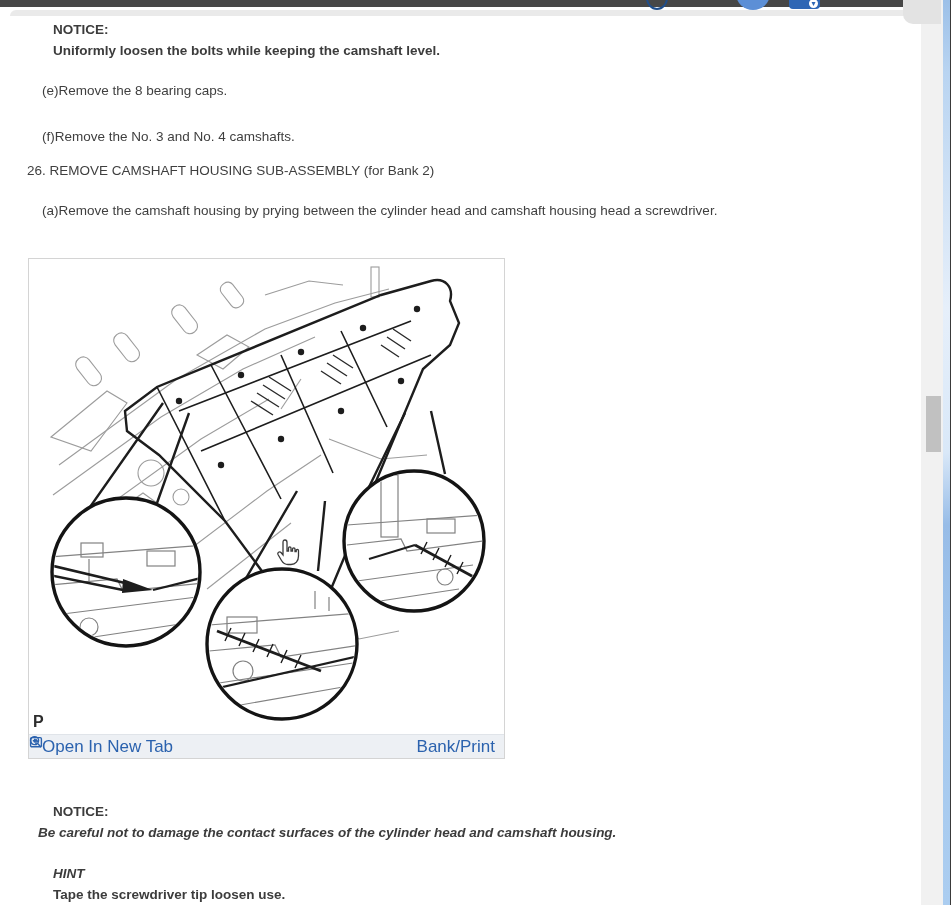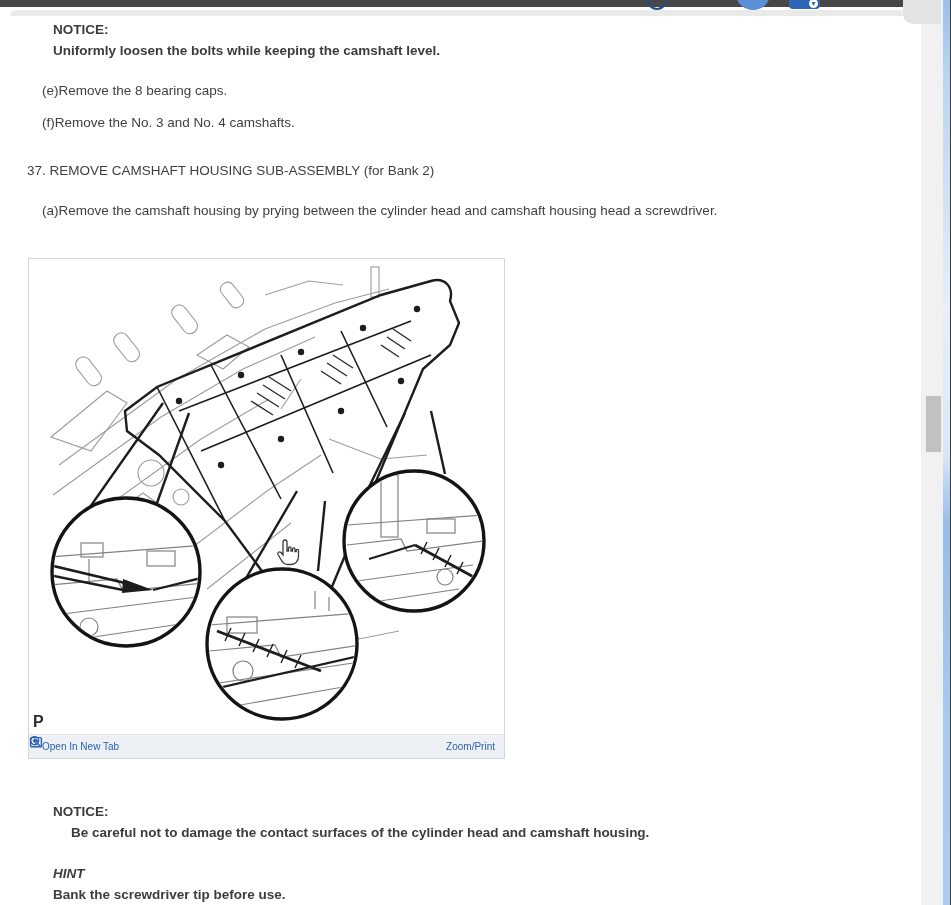--- a/index.html
+++ b/index.html
@@ -60,7 +60,7 @@
 <div class="line bold" style="left:53px;top:19px;">NOTICE:</div>
 <div class="line bold" style="left:53px;top:40px;text-align:right;">Uniformly loosen the bolts while keeping the camshaft level.</div>
 <div class="line" style="left:42px;top:80px;">(e)Remove the 8 bearing caps.</div>
-<div class="line" style="left:42px;top:112px;">(f)Remove the No. 3 and No. 4 camshafts.</div>
+<div class="line" style="left:42px;top:126px;">(f)Remove the No. 3 and No. 4 camshafts.</div>
 <div class="line" style="left:27px;top:160px;">37. REMOVE CAMSHAFT HOUSING SUB-ASSEMBLY (for Bank 2)</div>
 <div class="line" style="left:42px;top:200px;">(a)Remove the camshaft housing by prying between the cylinder head and camshaft housing head a screwdriver.</div>
 

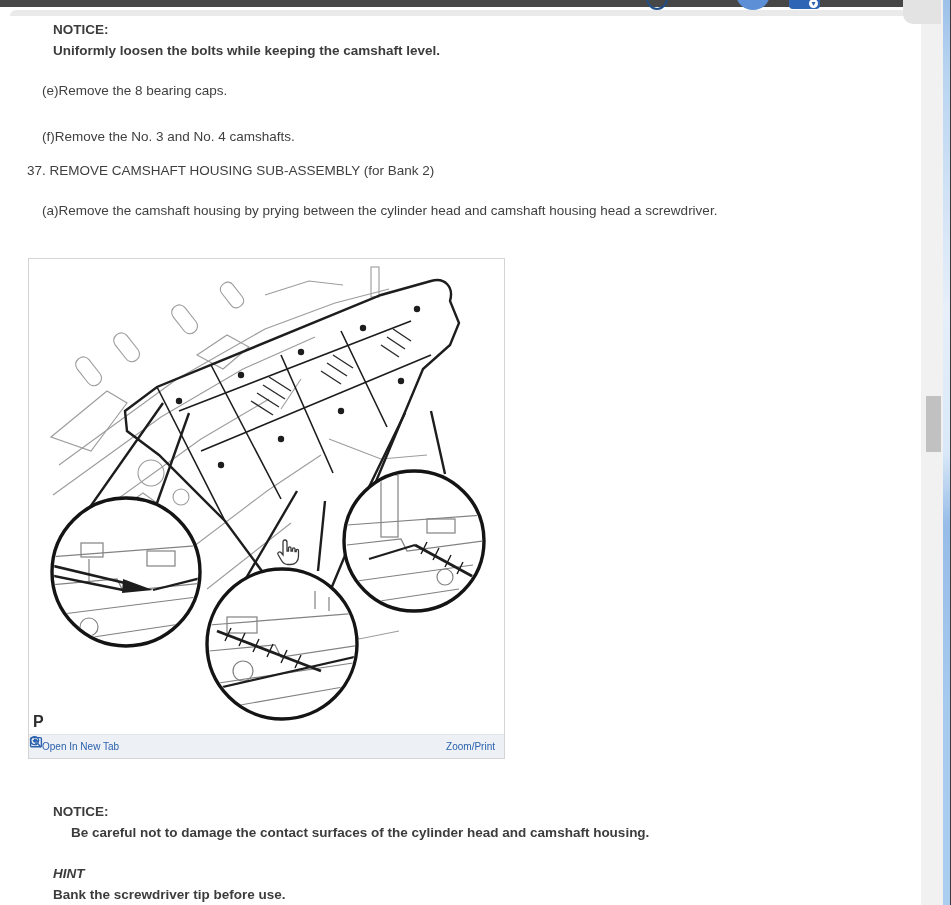--- a/index.html
+++ b/index.html
@@ -61,7 +61,7 @@
 <div class="line bold" style="left:53px;top:40px;text-align:right;">Uniformly loosen the bolts while keeping the camshaft level.</div>
 <div class="line" style="left:42px;top:80px;">(e)Remove the 8 bearing caps.</div>
 <div class="line" style="left:42px;top:126px;">(f)Remove the No. 3 and No. 4 camshafts.</div>
-<div class="line" style="left:27px;top:160px;">37. REMOVE CAMSHAFT HOUSING SUB-ASSEMBLY (for Bank 2)</div>
+<div class="line" style="left:27px;top:160px;">26. REMOVE CAMSHAFT HOUSING SUB-ASSEMBLY (for Bank 2)</div>
 <div class="line" style="left:42px;top:200px;">(a)Remove the camshaft housing by prying between the cylinder head and camshaft housing head a screwdriver.</div>
 
 <div class="figure">

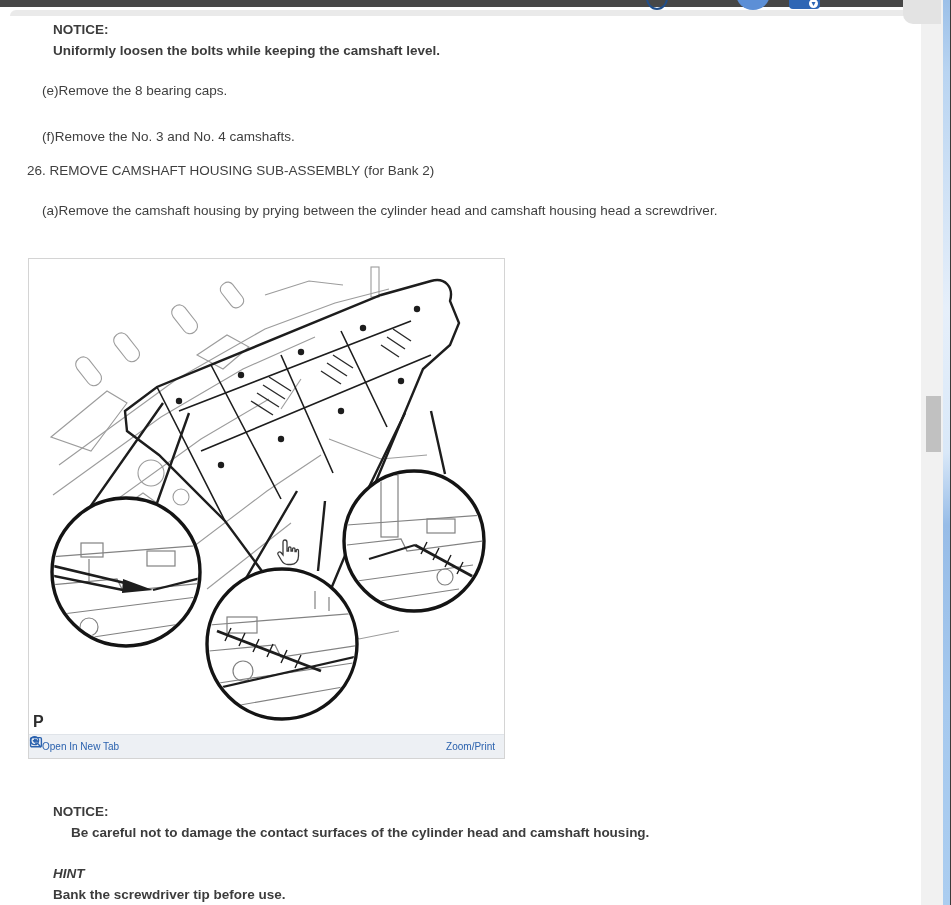--- a/index.html
+++ b/index.html
@@ -35,7 +35,7 @@
   .fig-footer{position:absolute;left:0;bottom:0;width:100%;height:24px;background:var(--footer_bg,#edf0f4);
     border-top:1px solid #e0e4e9;box-sizing:border-box;display:flex;align-items:center;justify-content:space-between;
     padding:0 9px 0 13px;z-index:4;}
-  .fig-link{display:flex;align-items:flex-end;gap:5px;color:var(--link,#2b62ae);font-size:10px;cursor:pointer;text-decoration:none;}
+  .fig-link{display:flex;align-items:flex-end;gap:5px;color:var(--link,#2b62ae);font-size:17px;cursor:pointer;text-decoration:none;}
   .fig-link svg{flex:0 0 auto;}
 </style>
 </head>

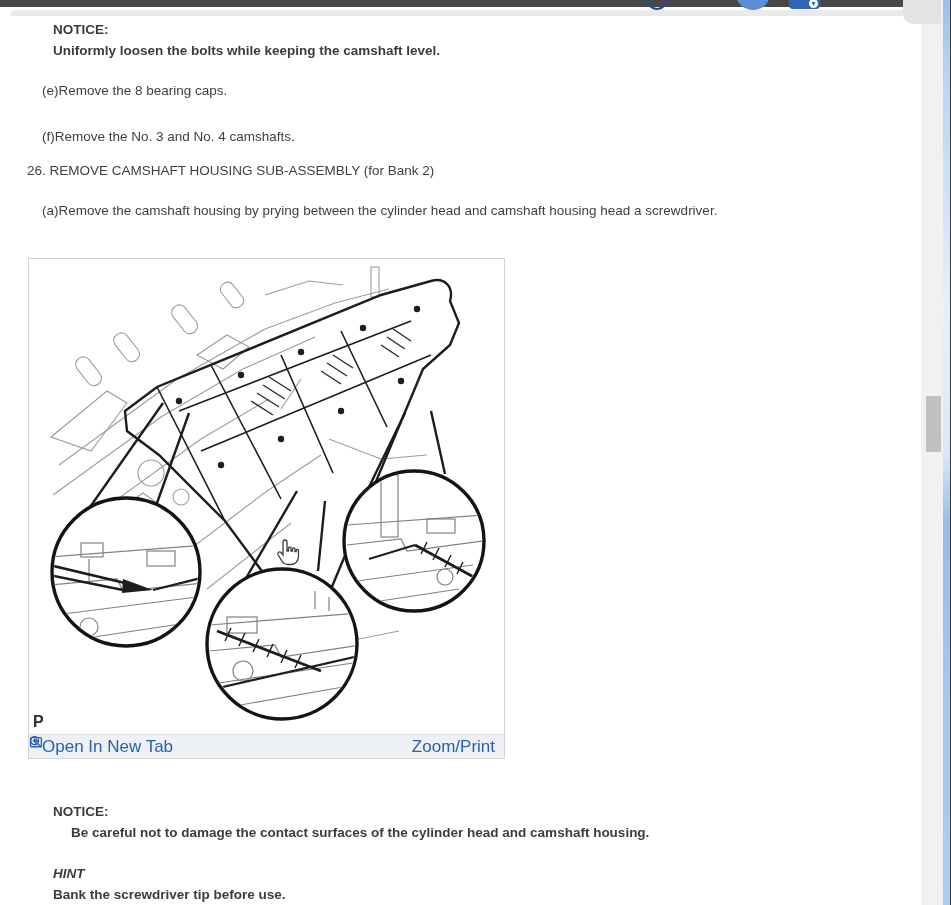--- a/index.html
+++ b/index.html
@@ -201,7 +201,7 @@
         <circle cx="5.6" cy="5.6" r="4" fill="none" stroke="currentColor" stroke-width="1.4"></circle>
         <path d="M5.6,3.8 L5.6,7.4 M3.8,5.6 L7.4,5.6 M8.6,8.6 L12.2,12.2" fill="none" stroke="currentColor" stroke-width="1.4"></path>
       </svg>
-      <span>Zoom/Print</span>
+      <span>Bank/Print</span>
     </a>
   </div>
 </div>

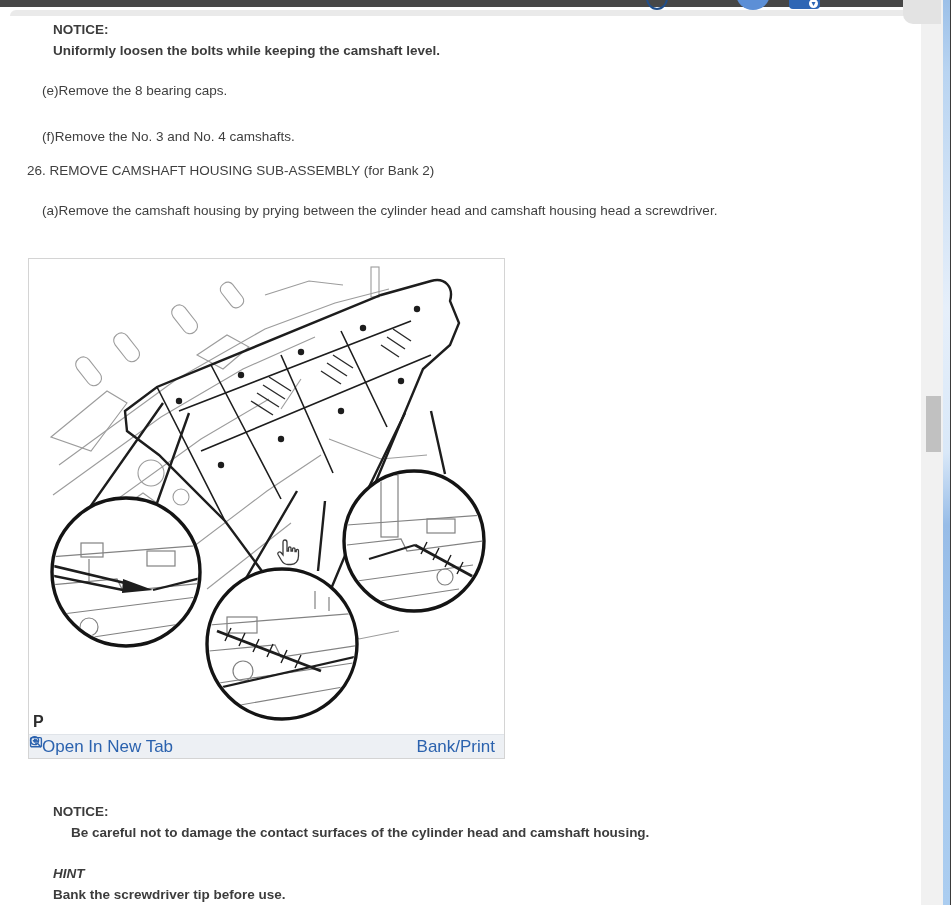--- a/index.html
+++ b/index.html
@@ -207,7 +207,7 @@
 </div>
 
 <div class="line bold" style="left:53px;top:801px;">NOTICE:</div>
-<div class="line bold" style="left:71px;top:822px;">Be careful not to damage the contact surfaces of the cylinder head and camshaft housing.</div>
+<div class="line bold" style="left:38px;top:822px;font-style:italic;">Be careful not to damage the contact surfaces of the cylinder head and camshaft housing.</div>
 <div class="line bold" style="left:53px;top:863px;font-style:italic;">HINT</div>
 <div class="line bold" style="left:53px;top:884px;">Bank the screwdriver tip before use.</div>
 

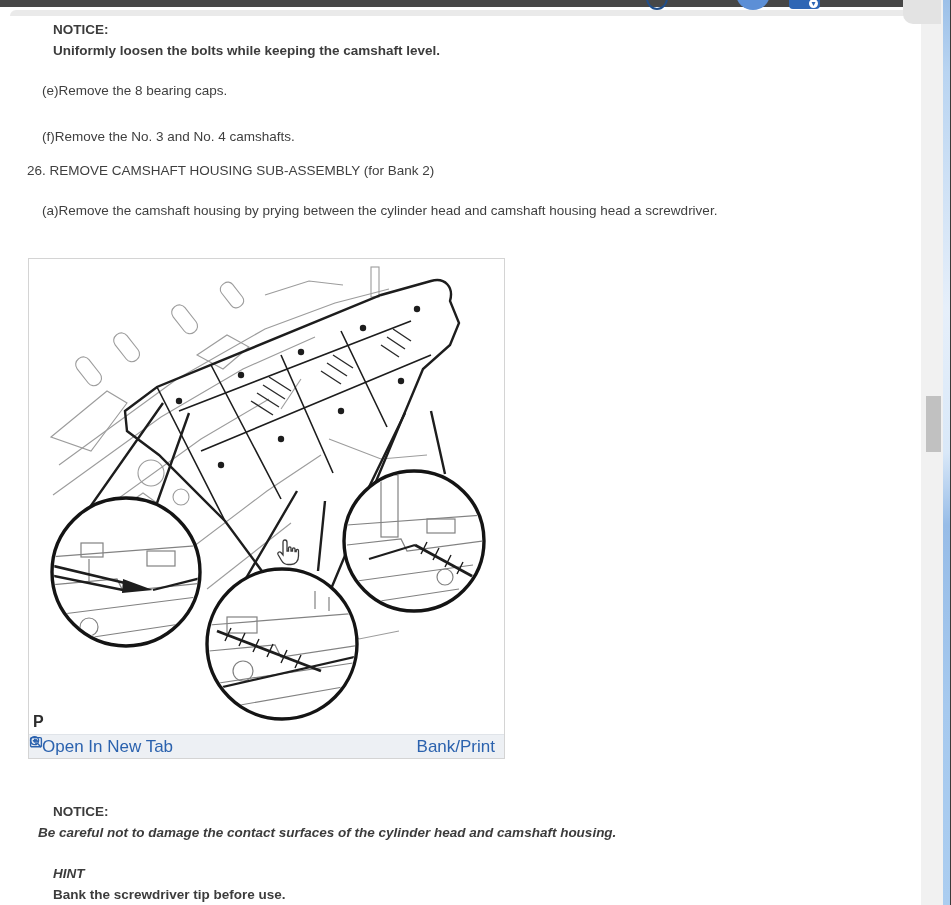--- a/index.html
+++ b/index.html
@@ -209,6 +209,6 @@
 <div class="line bold" style="left:53px;top:801px;">NOTICE:</div>
 <div class="line bold" style="left:38px;top:822px;font-style:italic;">Be careful not to damage the contact surfaces of the cylinder head and camshaft housing.</div>
 <div class="line bold" style="left:53px;top:863px;font-style:italic;">HINT</div>
-<div class="line bold" style="left:53px;top:884px;">Bank the screwdriver tip before use.</div>
+<div class="line bold" style="left:53px;top:884px;">Tape the screwdriver tip loosen use.</div>
 
 </body></html>

